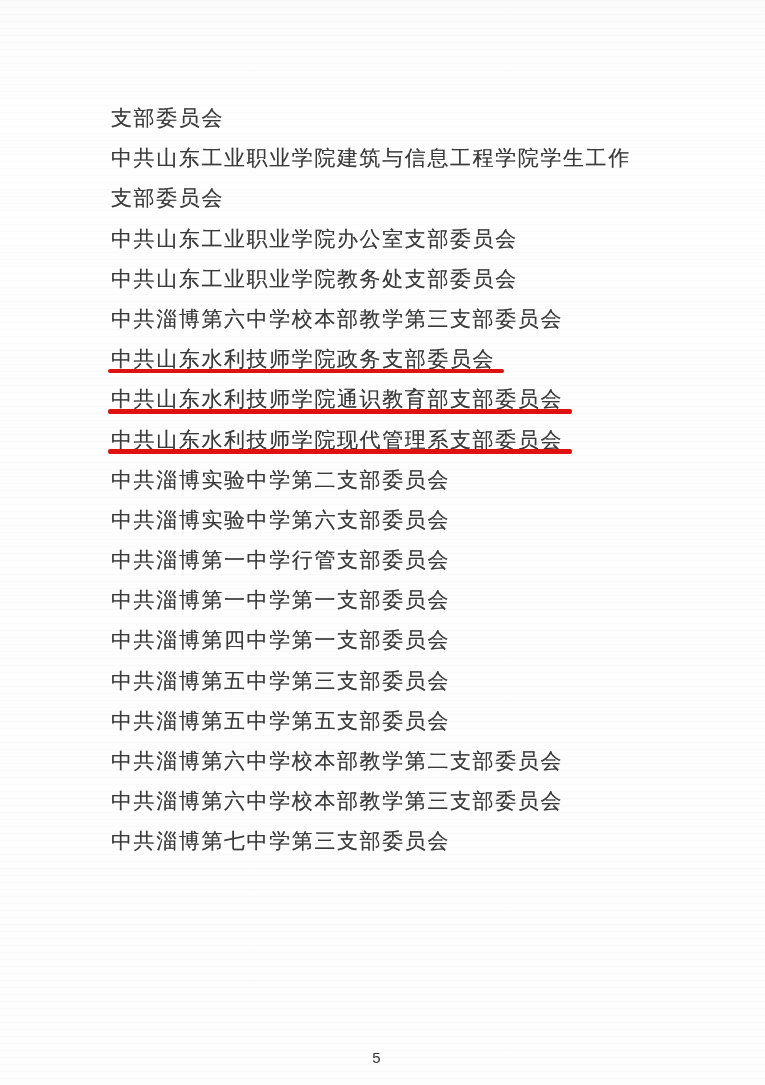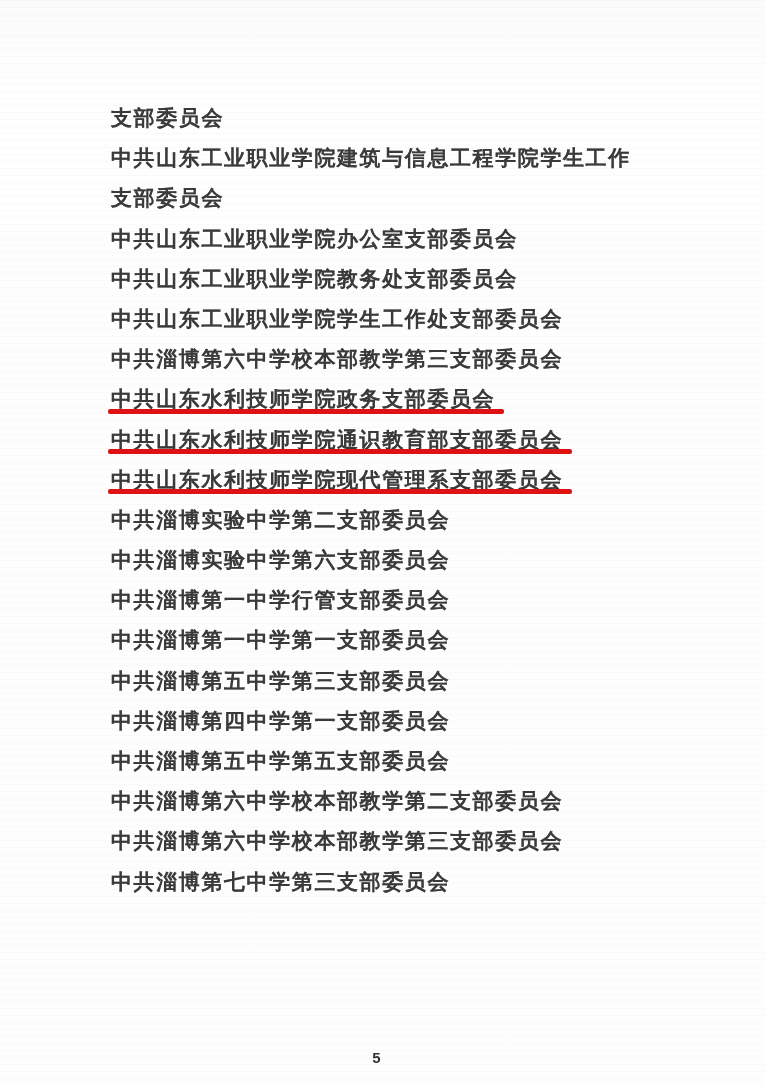--- a/index.html
+++ b/index.html
@@ -18,7 +18,6 @@
         rgba(0,0,0,0) 1px, rgba(0,0,0,0) 7px),
       linear-gradient(180deg, #fbfbfb 0%, #fefefe 8%, #fdfdfd 100%);
     font-family: "Liberation Serif", "DejaVu Serif", serif;
-    font-weight: bold;
   }
   .content {
     position: absolute;

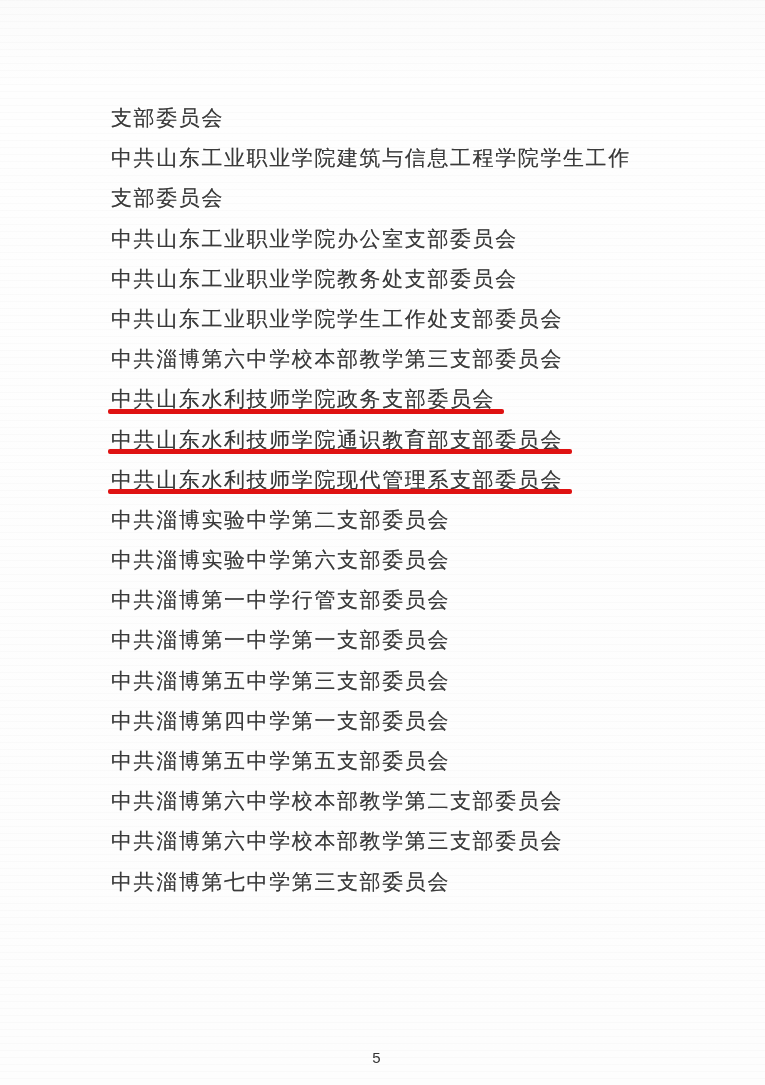--- a/index.html
+++ b/index.html
@@ -70,7 +70,6 @@
       <div class="line"><span class="line-text">支部委员会</span></div>
       <div class="line"><span class="line-text">中共山东工业职业学院办公室支部委员会</span></div>
       <div class="line"><span class="line-text">中共山东工业职业学院教务处支部委员会</span></div>
-      <div class="line"><span class="line-text">中共山东工业职业学院学生工作处支部委员会</span></div>
       <div class="line"><span class="line-text">中共淄博第六中学校本部教学第三支部委员会</span></div>
       <div class="line underlined"><span class="line-text">中共山东水利技师学院政务支部委员会</span></div>
       <div class="line underlined"><span class="line-text">中共山东水利技师学院通识教育部支部委员会</span></div>

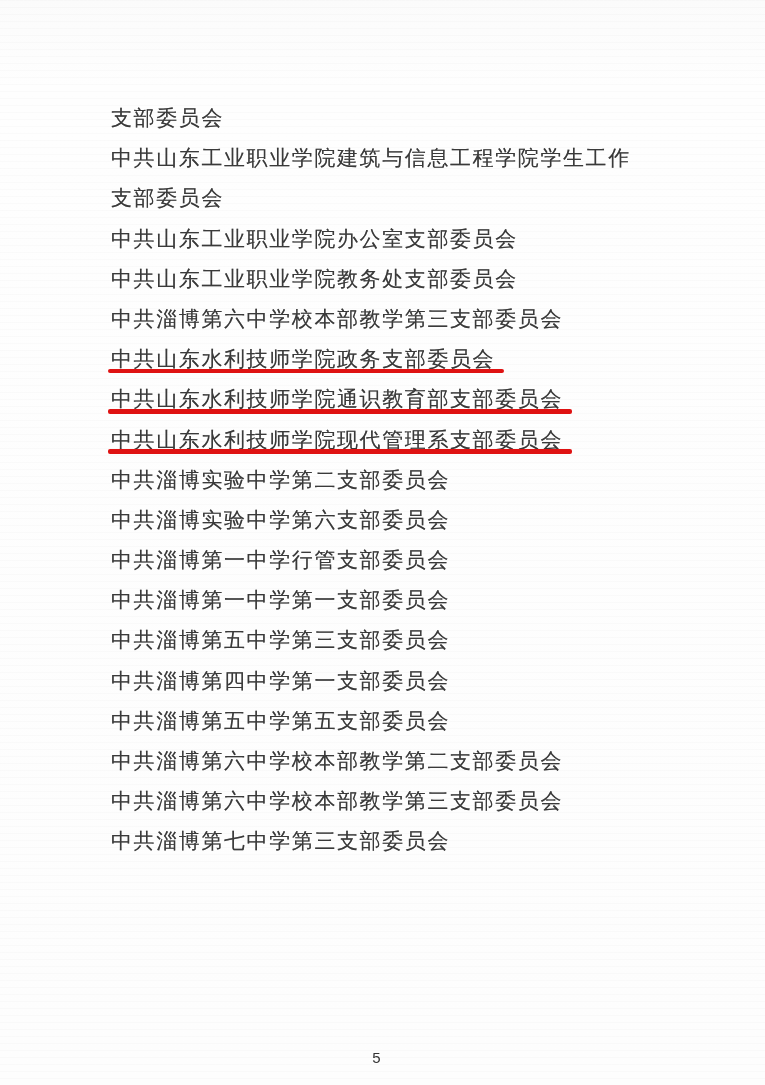--- a/index.html
+++ b/index.html
@@ -78,8 +78,8 @@
       <div class="line"><span class="line-text">中共淄博实验中学第六支部委员会</span></div>
       <div class="line"><span class="line-text">中共淄博第一中学行管支部委员会</span></div>
       <div class="line"><span class="line-text">中共淄博第一中学第一支部委员会</span></div>
+      <div class="line"><span class="line-text">中共淄博第四中学第一支部委员会</span></div>
       <div class="line"><span class="line-text">中共淄博第五中学第三支部委员会</span></div>
-      <div class="line"><span class="line-text">中共淄博第四中学第一支部委员会</span></div>
       <div class="line"><span class="line-text">中共淄博第五中学第五支部委员会</span></div>
       <div class="line"><span class="line-text">中共淄博第六中学校本部教学第二支部委员会</span></div>
       <div class="line"><span class="line-text">中共淄博第六中学校本部教学第三支部委员会</span></div>

